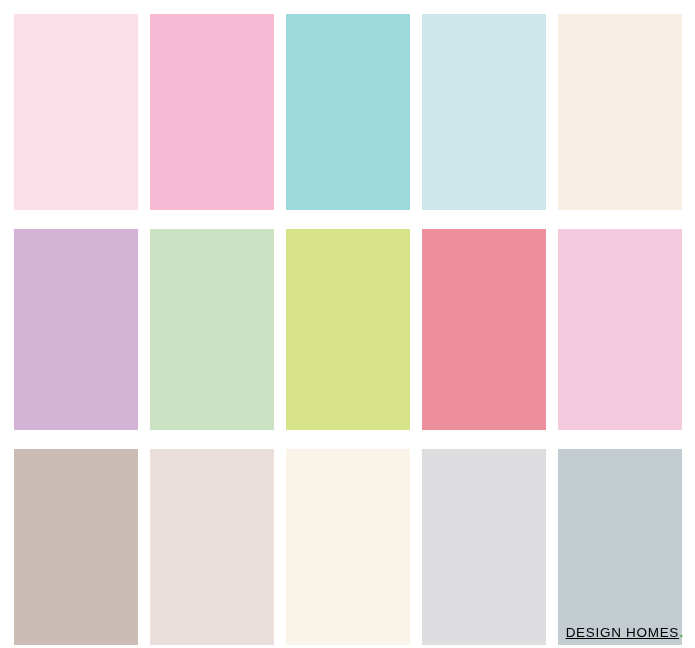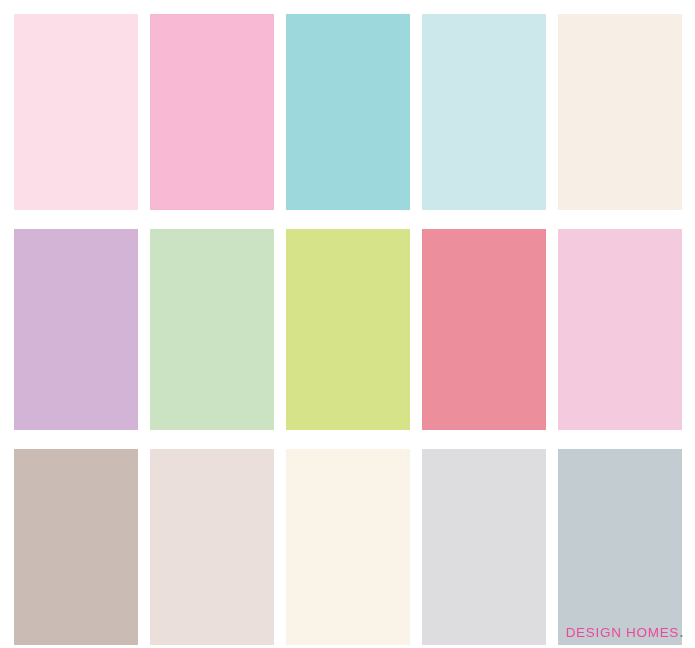--- a/index.html
+++ b/index.html
@@ -89,7 +89,7 @@
   </div>
 
   <div id="watermark">
-    <span class="wm-text" style="color: #ec4899;">DESIGN HOMES</span>
+    <span class="wm-text" style="color: #000000; text-decoration: underline;">DESIGN HOMES</span>
       <span class="wm-dot" style="color: rgb(85, 168, 79);">.</span>
   </div>
 

